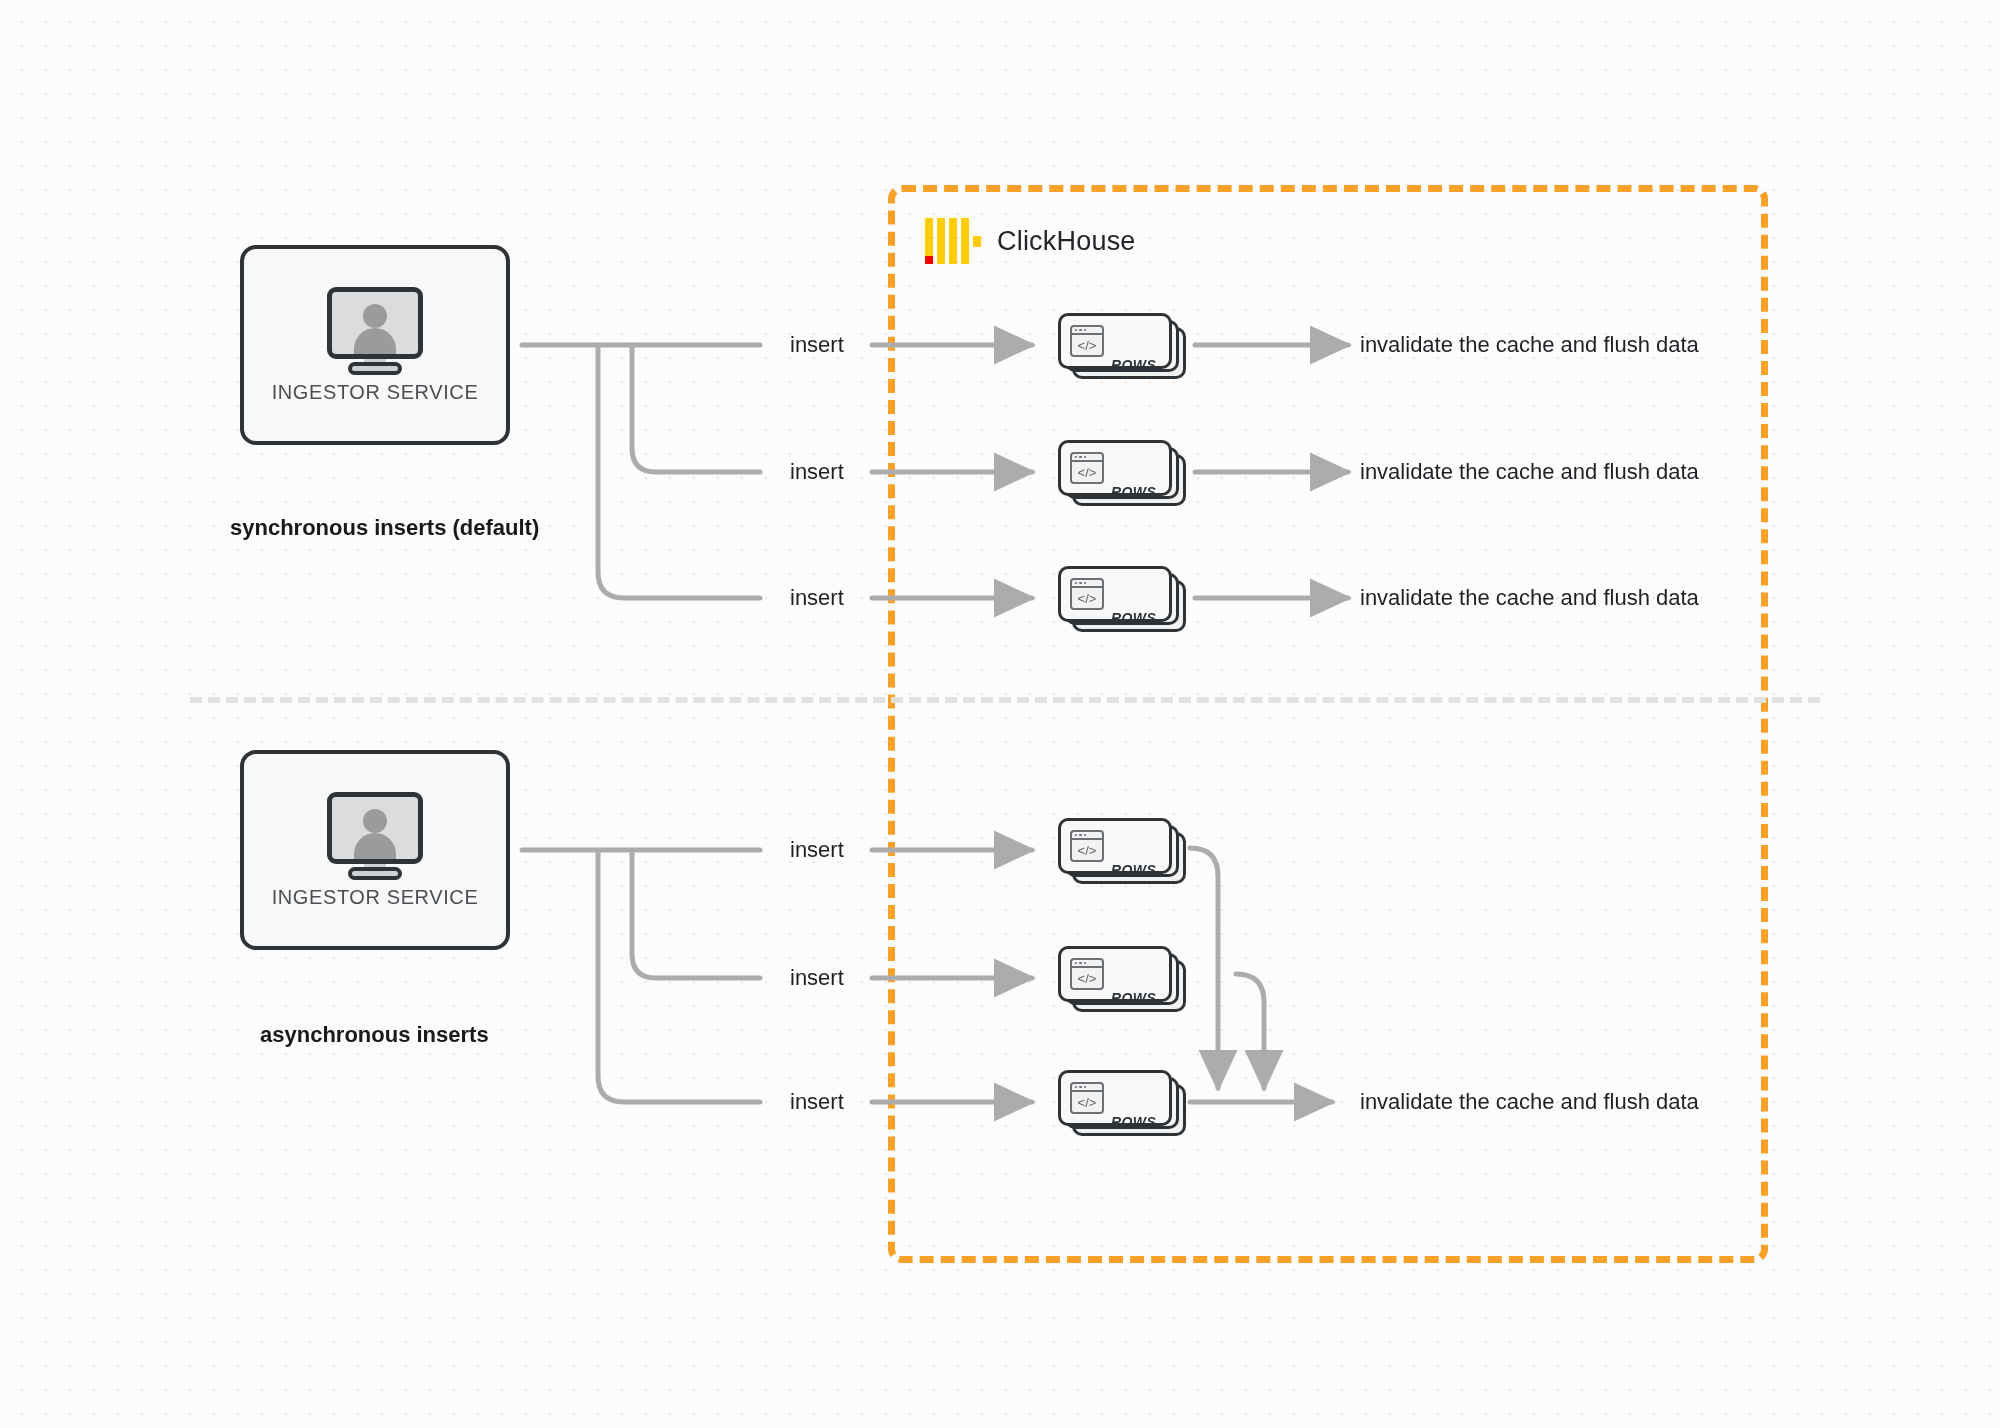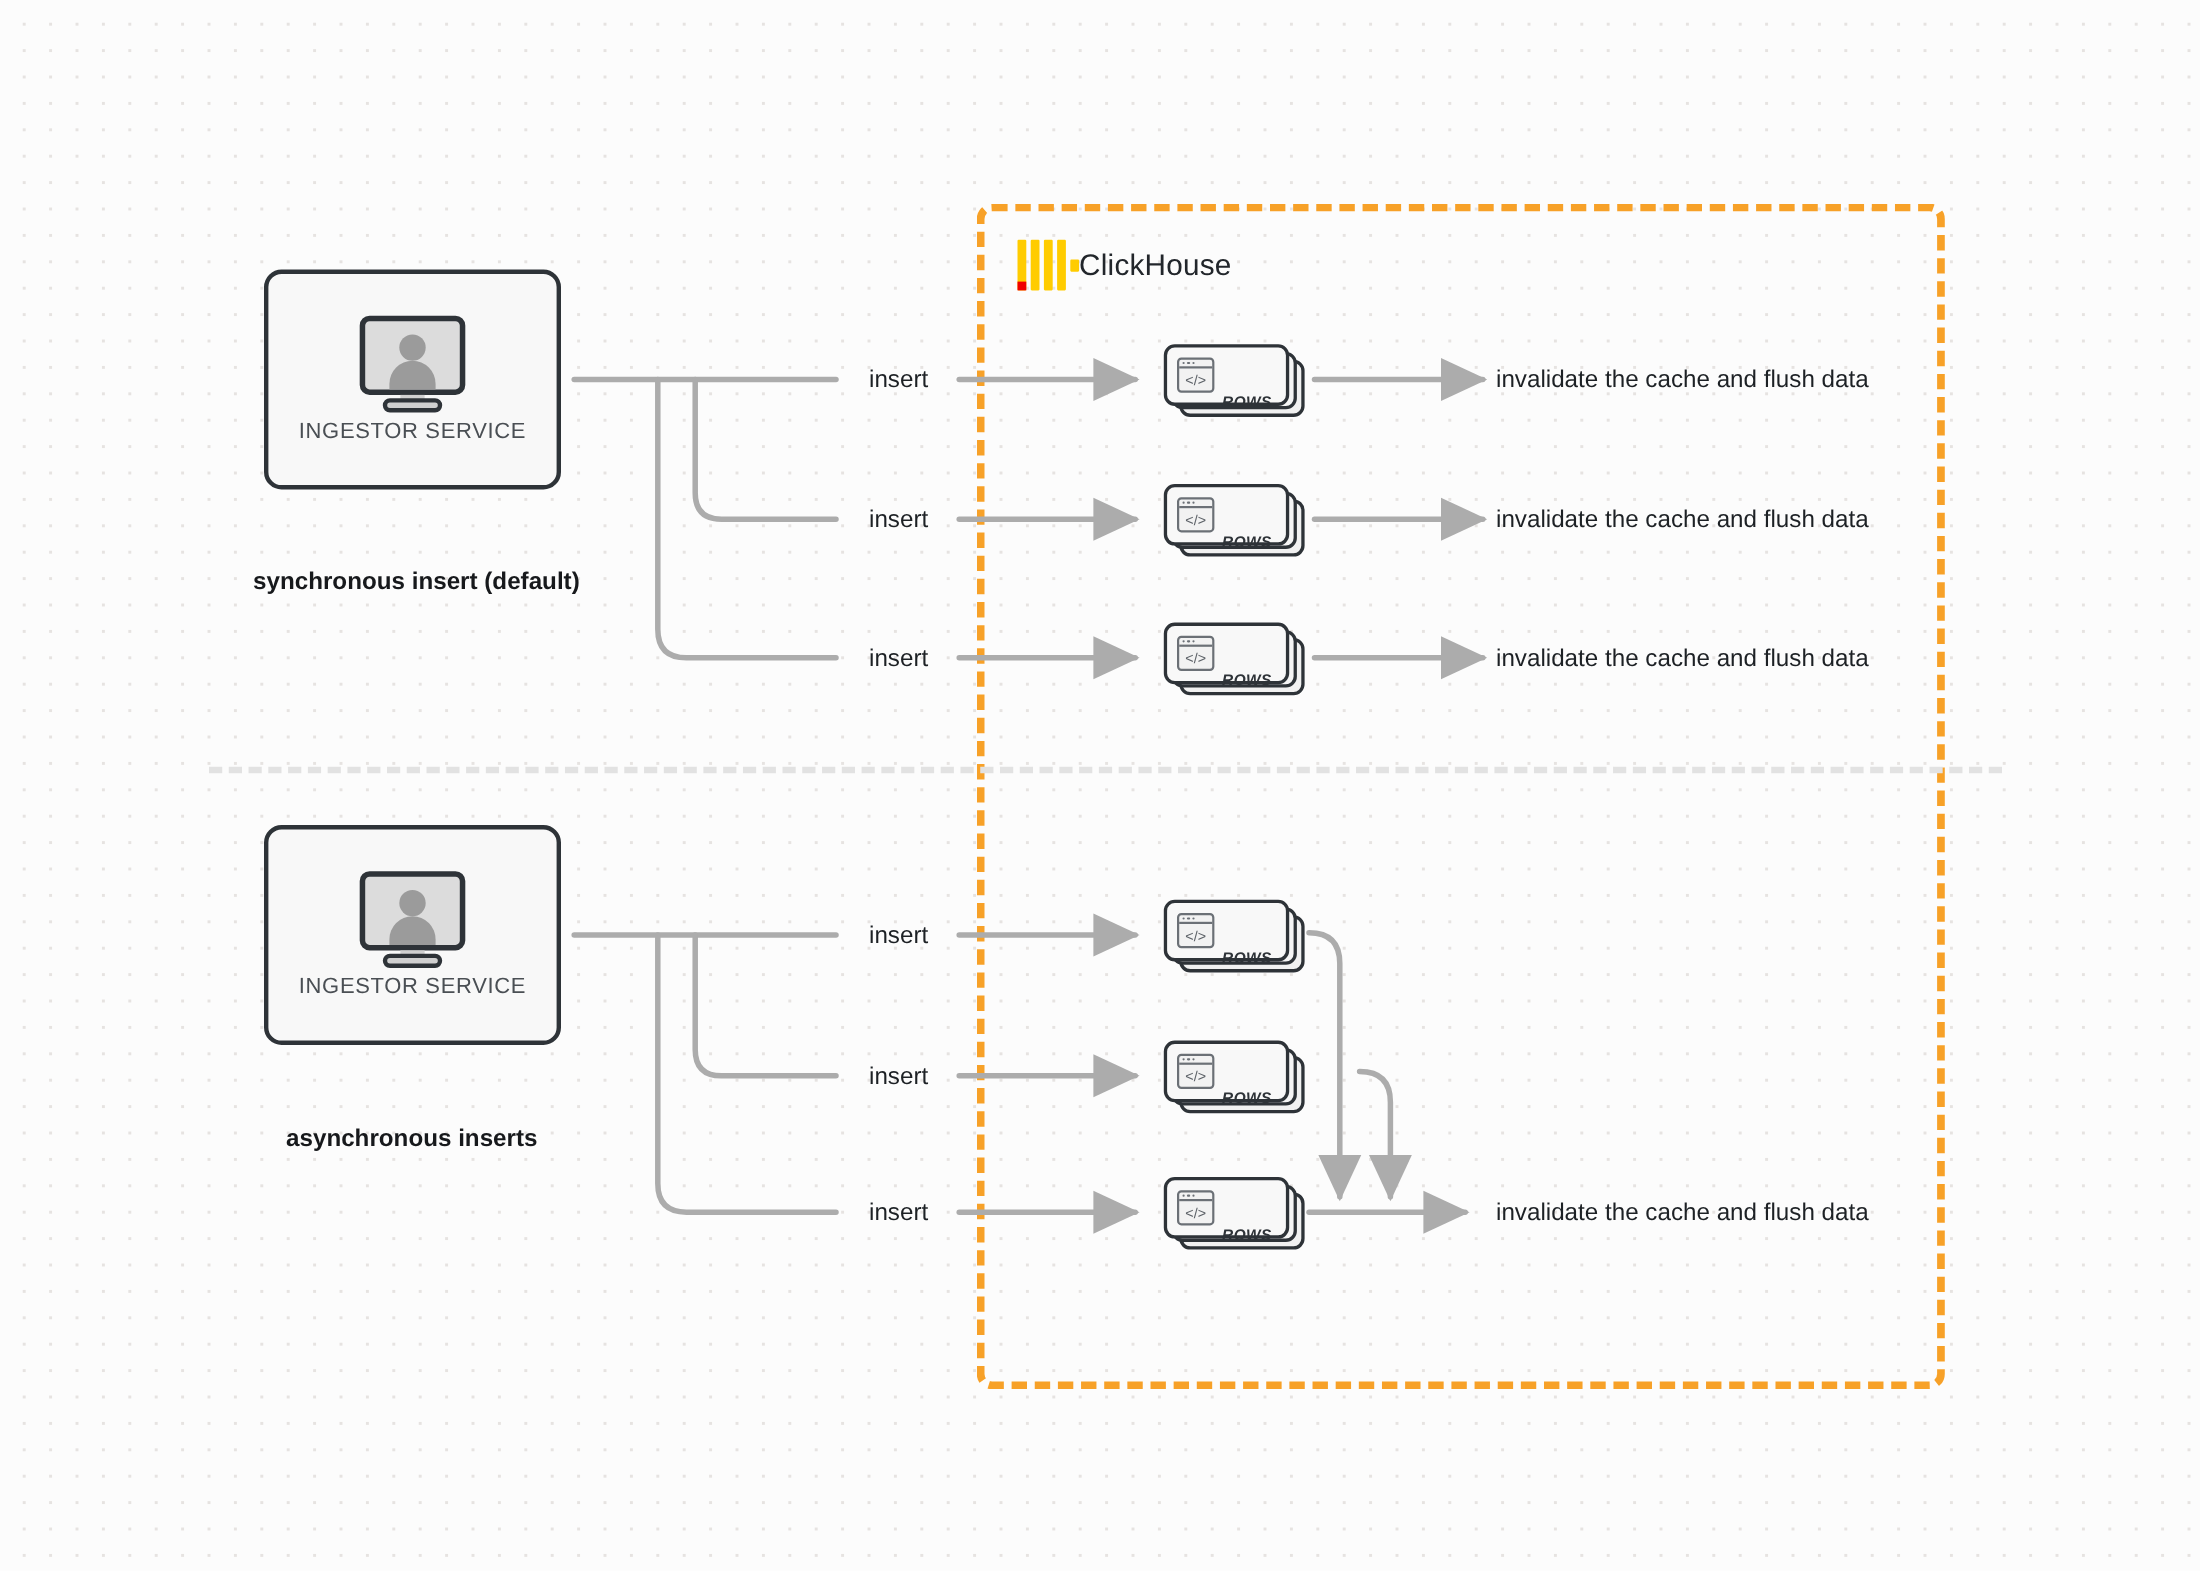--- a/index.html
+++ b/index.html
@@ -45,7 +45,7 @@
     position: absolute;
     display: flex;
     align-items: center;
-    gap: 8px;
+    gap: 24px;
   }
   .ch-logo {
     position: relative;

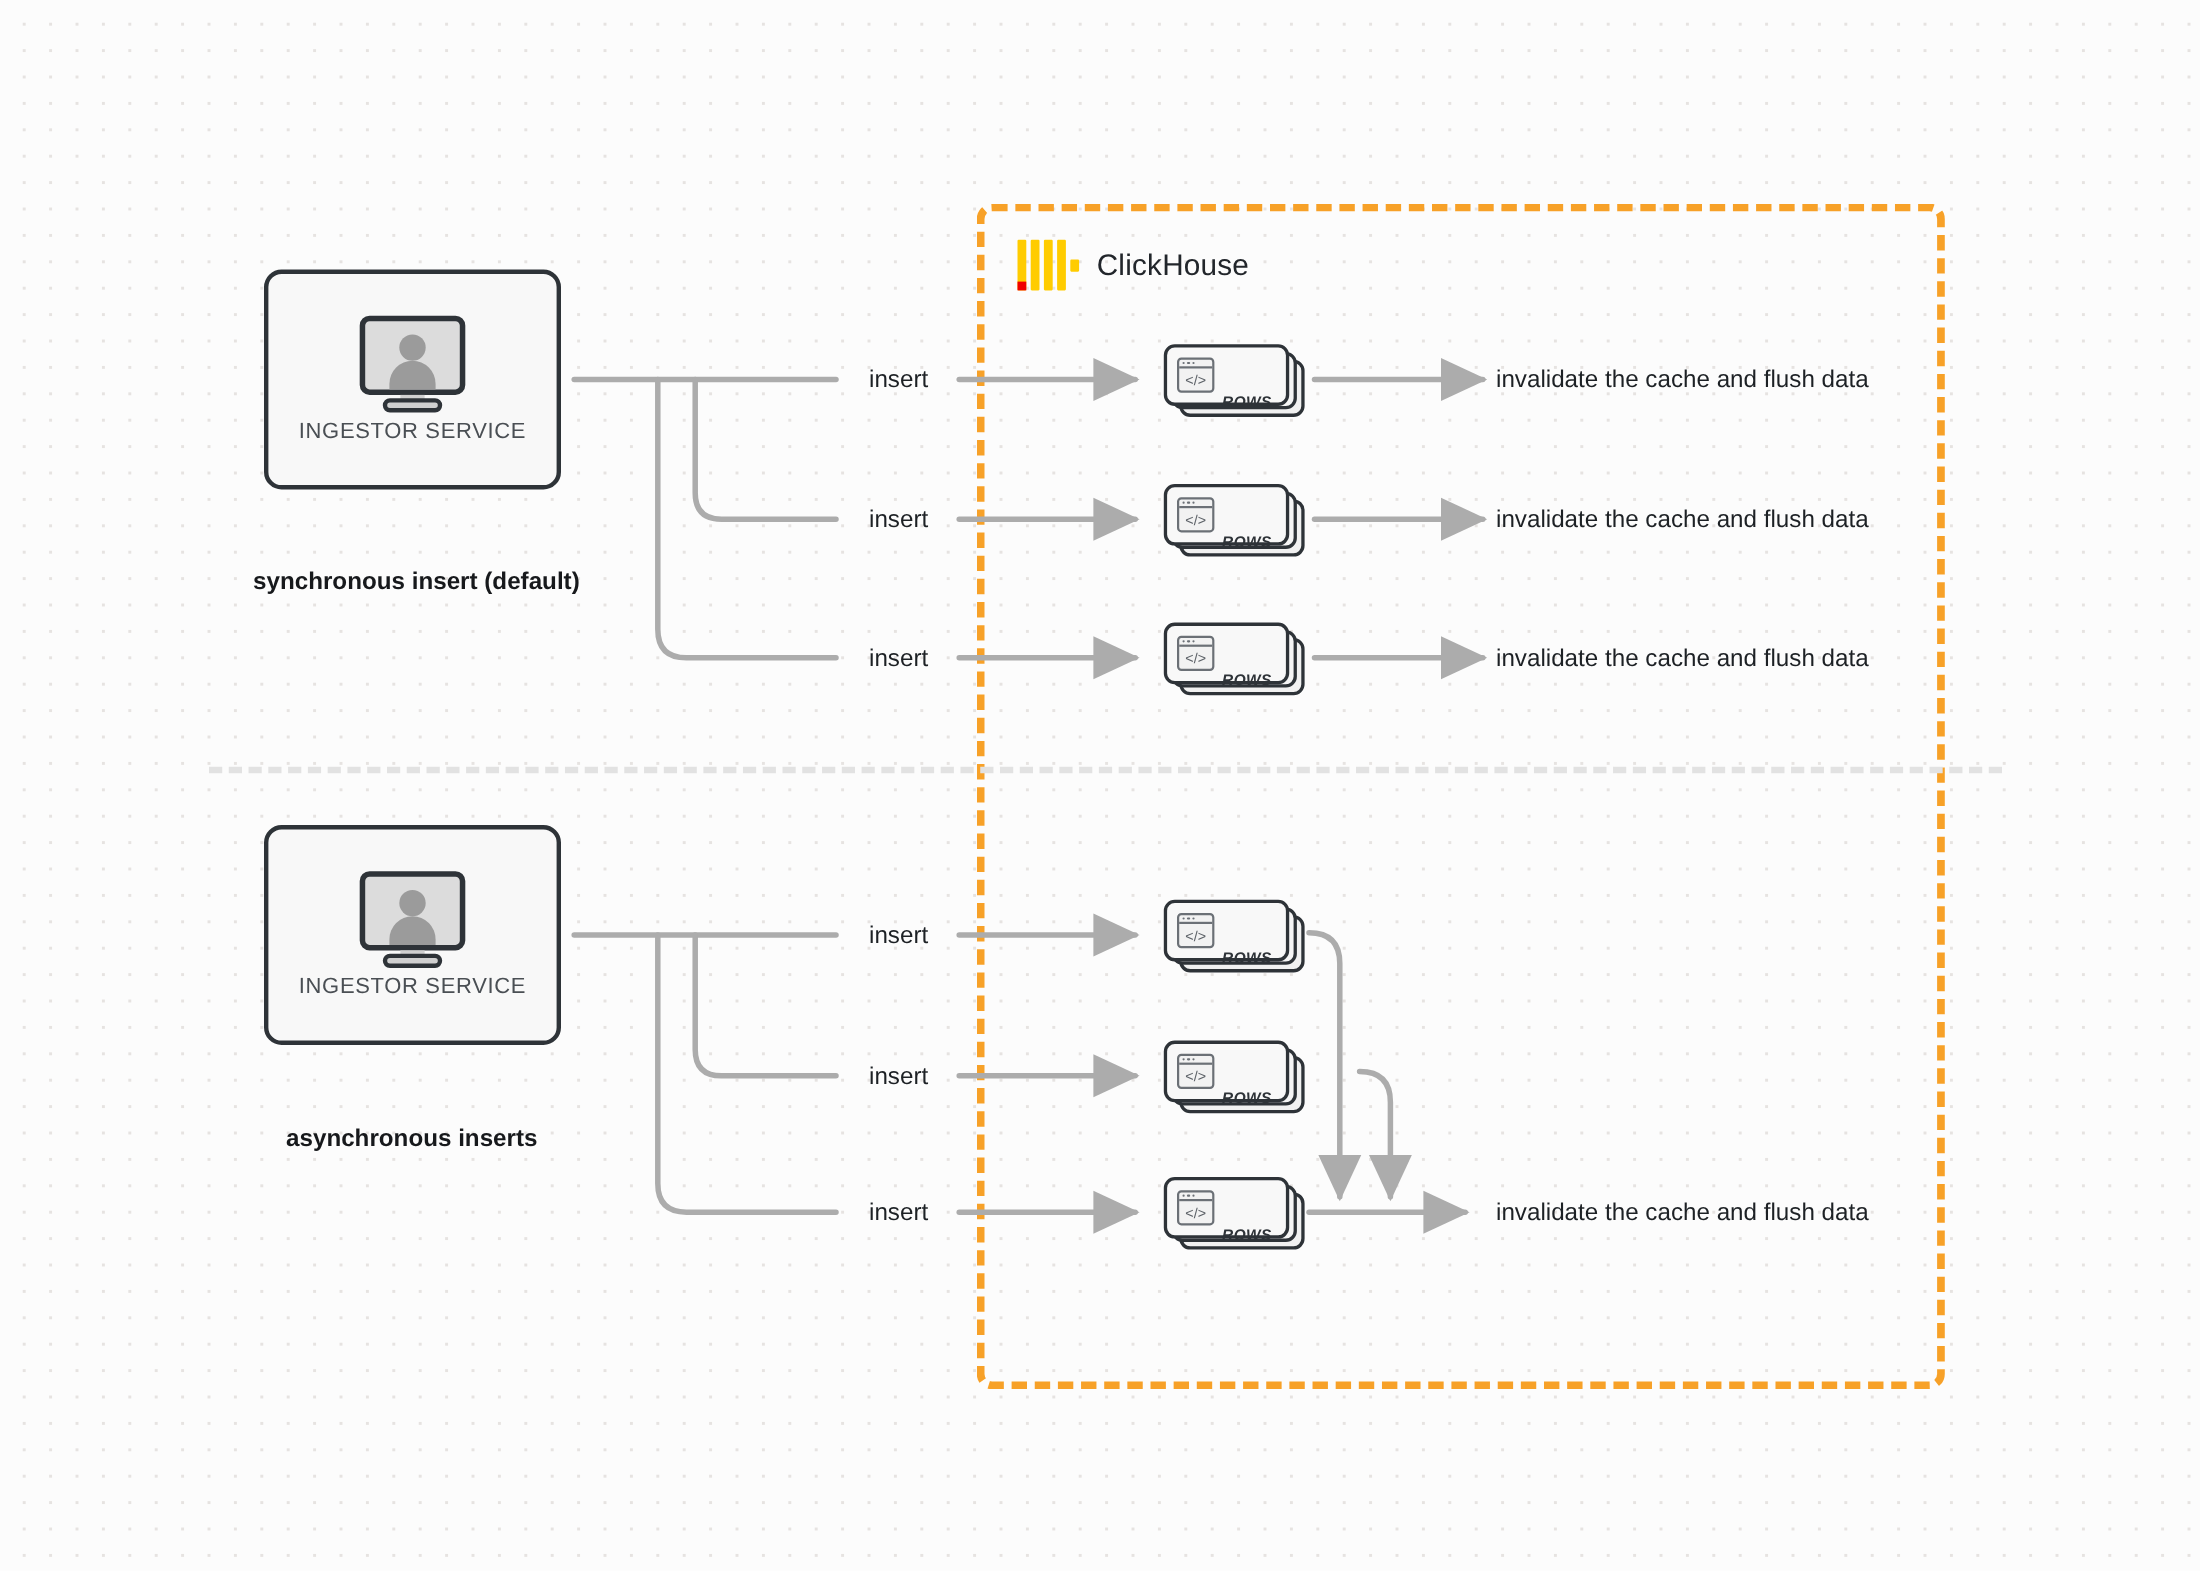--- a/index.html
+++ b/index.html
@@ -346,7 +346,7 @@
     <div class="service-label">INGESTOR SERVICE</div>
   </div>
 
-  <div class="section-caption" style="left:230px; top:515px;">synchronous insert (default)</div>
+  <div class="section-caption" style="left:230px; top:515px;">synchronous inserts (default)</div>
 
   <div class="edge-label" style="left:790px; top:345px;">insert</div>
   <div class="edge-label" style="left:790px; top:472px;">insert</div>

